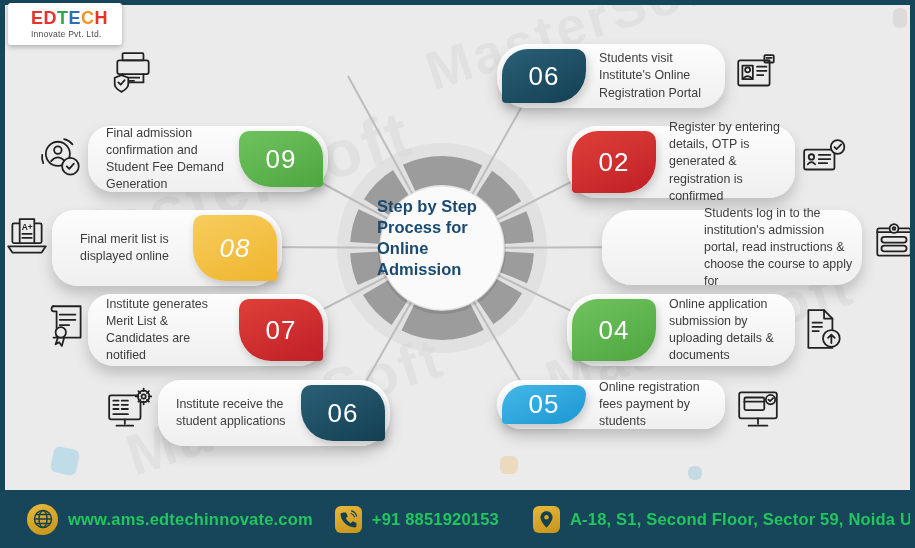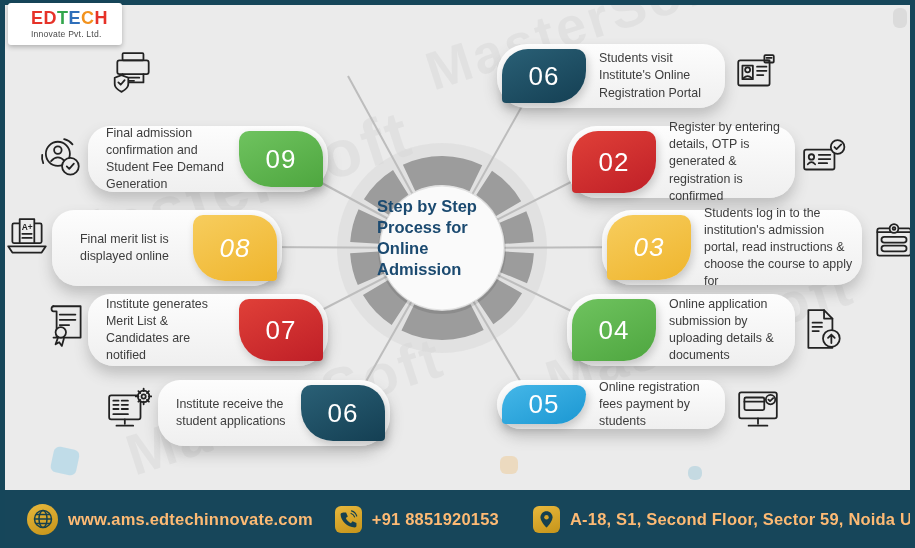--- a/index.html
+++ b/index.html
@@ -155,9 +155,6 @@
     <div class="txt">Register by entering details, OTP is generated &amp; registration is confirmed</div>
   </div>
   <div class="step right st-r3">
-    <div class="badge c-yellow">
-        <span>03</span>
-      </div>
     <div class="txt">Students log in to the institution's admission portal, read instructions &amp; choose the course to apply for</div>
   </div>
   <div class="step right st-r4">

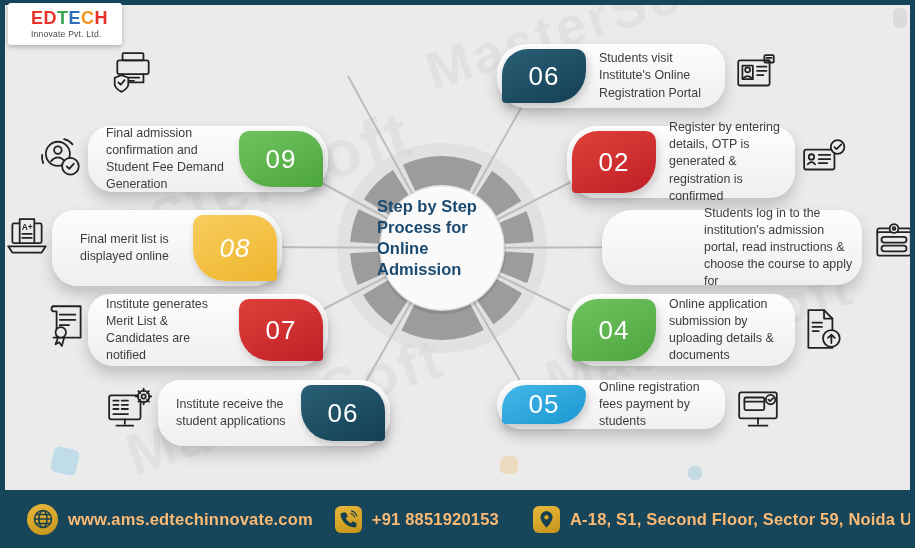--- a/index.html
+++ b/index.html
@@ -75,7 +75,7 @@
 
   
   .footer{position:absolute;left:0;right:0;bottom:0;height:58px;background:#17465a;z-index:30;
-          display:flex;align-items:center;padding-left:27px;box-sizing:border-box;color:#fdba74;}
+          display:flex;align-items:center;padding-left:27px;box-sizing:border-box;color:#22c55e;}
   .f-item{display:flex;align-items:center;}
   .f-text{font-size:16.5px;font-weight:700;letter-spacing:.2px;margin-left:10px;white-space:nowrap;}
   .gold-circle{width:31px;height:31px;border-radius:50%;background:linear-gradient(160deg,#e8b83c,#c5941a);

